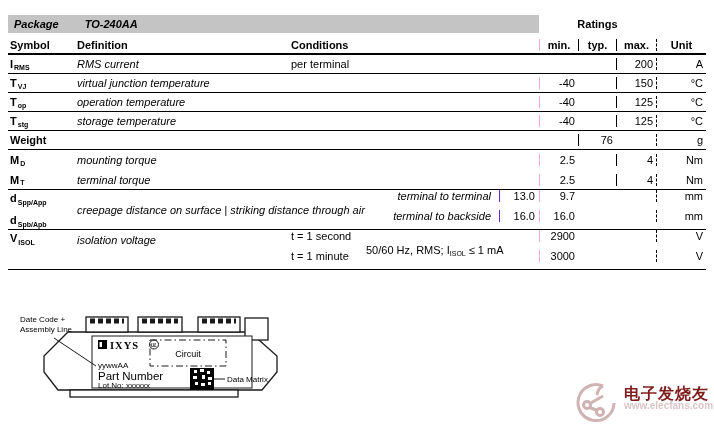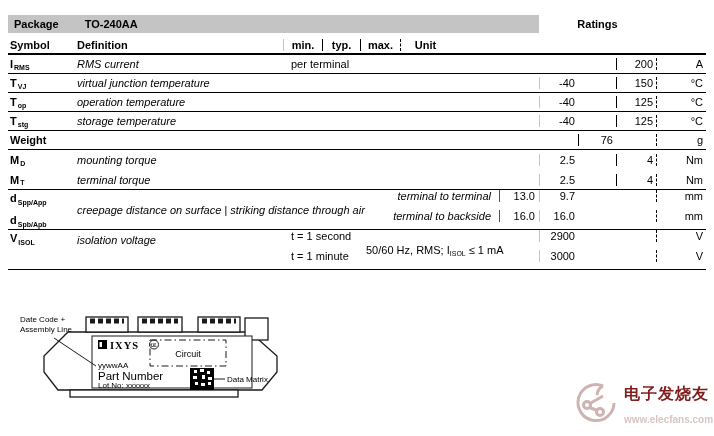--- a/index.html
+++ b/index.html
@@ -12,7 +12,7 @@
   .tablewrap{position:absolute;left:8px;top:15px;width:698px;}
   .barrow{position:relative;height:18px;margin-bottom:3px;}
   .pkgbar{position:absolute;left:0;top:0;width:531px;height:18px;background:#c4c4c4;
-          display:flex;align-items:center;gap:26px;padding-left:6px;box-sizing:border-box;}
+          display:flex;align-items:center;gap:26px;padding-left:6px;box-sizing:border-box;font-style:italic;}
   .ratingslbl{position:absolute;left:531px;top:0;width:117px;height:18px;line-height:18px;
           text-align:center;font-weight:bold;}
   .row{display:flex;align-items:center;border-bottom:1px solid #000;box-sizing:border-box;}

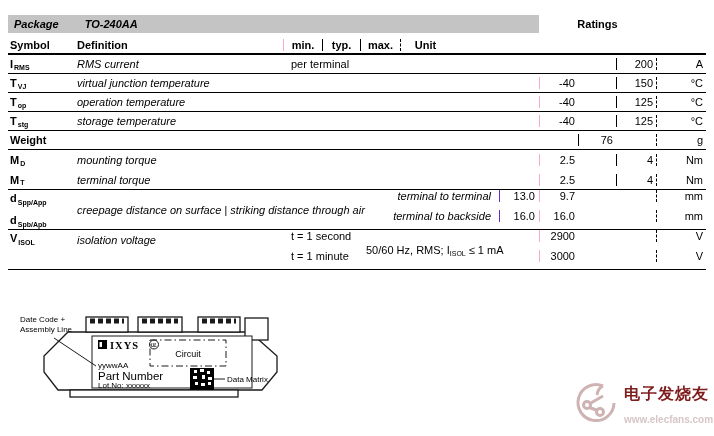--- a/index.html
+++ b/index.html
@@ -72,6 +72,7 @@
     <div class="row hrow">
       <div class="cell cs">Symbol</div>
       <div class="cell cd">Definition</div>
+      <div class="cell cc">Conditions</div>
       <div class="cell cm">min.</div>
       <div class="cell ct">typ.</div>
       <div class="cell cx">max.</div>

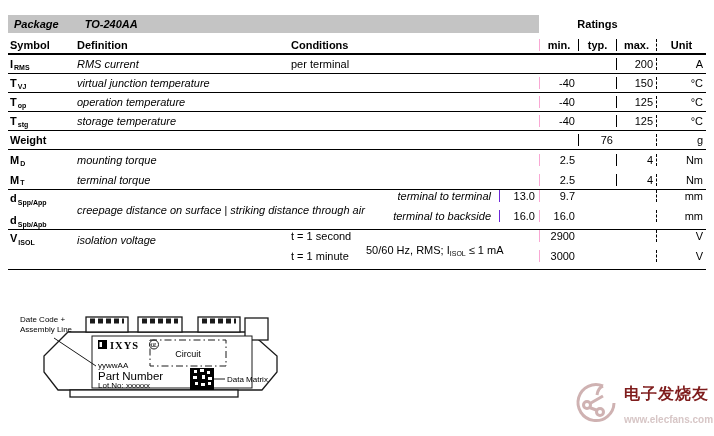--- a/index.html
+++ b/index.html
@@ -51,7 +51,7 @@
   .wm{position:absolute;left:570px;top:378px;width:150px;height:56px;}
   .wm-cn{position:absolute;left:54px;top:6px;font-size:16px;font-weight:bold;letter-spacing:1px;
          color:#7f1d1d;text-shadow:1px 1px 0 #fff;white-space:nowrap;}
-  .wm-url{position:absolute;left:54px;top:36px;font-size:10px;font-weight:bold;
+  .wm-url{position:absolute;left:54px;top:22px;font-size:10px;font-weight:bold;
          color:#d7c6c6;text-shadow:1px 1px 0 #fff;white-space:nowrap;}
 </style>
 </head>

